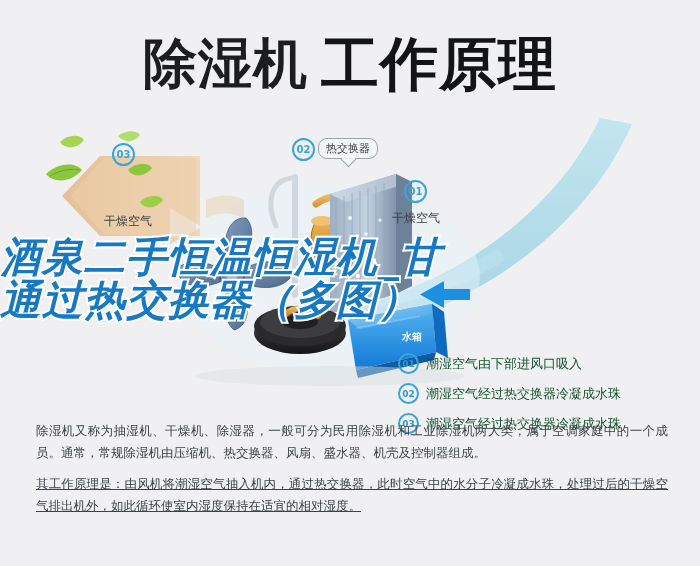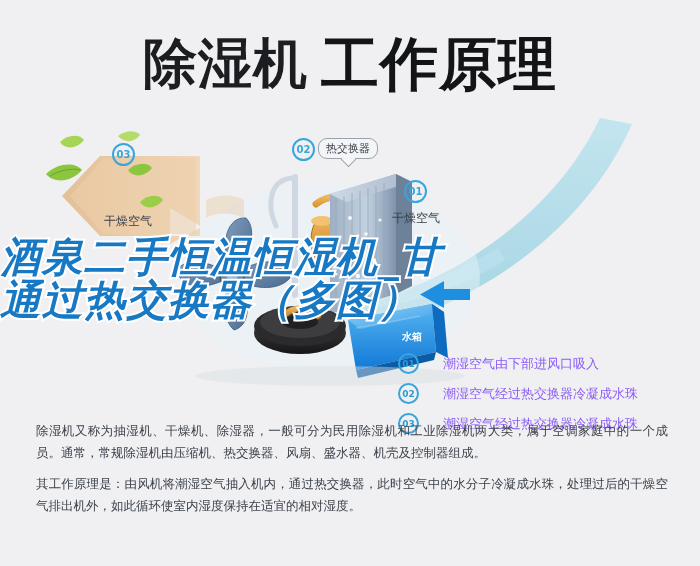--- a/index.html
+++ b/index.html
@@ -66,8 +66,8 @@
     font-size:9px;font-weight:bold;display:flex;align-items:center;justify-content:center;
     margin-right:7px;flex:none;font-family:"DejaVu Sans","Liberation Sans",sans-serif;
   }
-  .legend-text{font-size:13px;color:#8b5cf6;white-space:nowrap;
-    font-family:"DejaVu Sans","Liberation Sans",sans-serif;margin-left:17px;}
+  .legend-text{font-size:13px;color:#14532d;white-space:nowrap;
+    font-family:"DejaVu Sans","Liberation Sans",sans-serif;}
 
   
   .watermark{

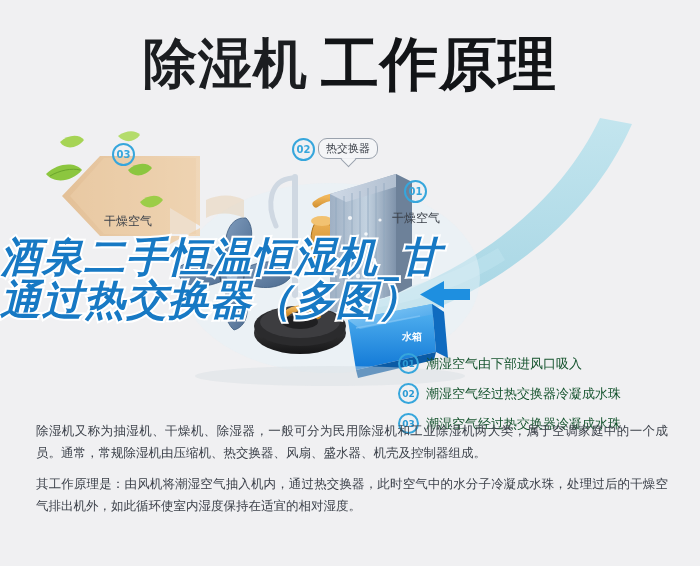--- a/index.html
+++ b/index.html
@@ -91,7 +91,7 @@
     font-family:"DejaVu Sans","Liberation Sans",sans-serif;
   }
   .para{margin:0 0 9px 0;text-align:justify;}
-  .para.p2{margin-top:4px;}
+  .para.p2{margin-top:4px;text-decoration:underline;}
 </style>
 </head>
 <body>

